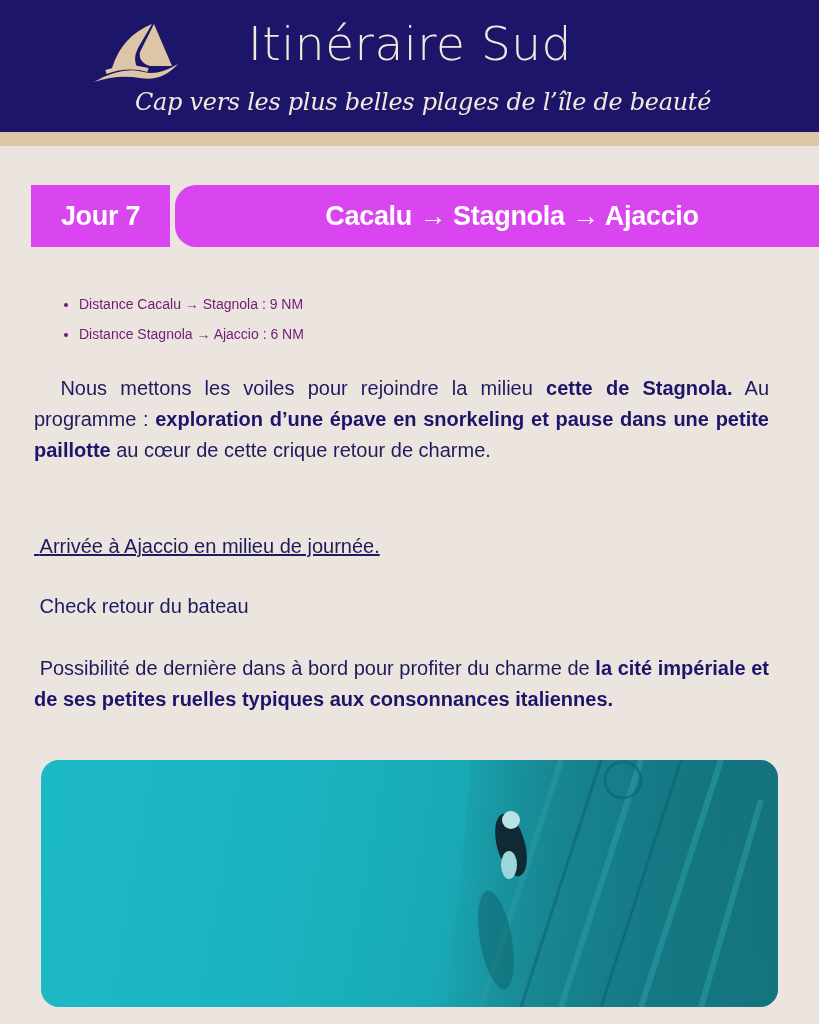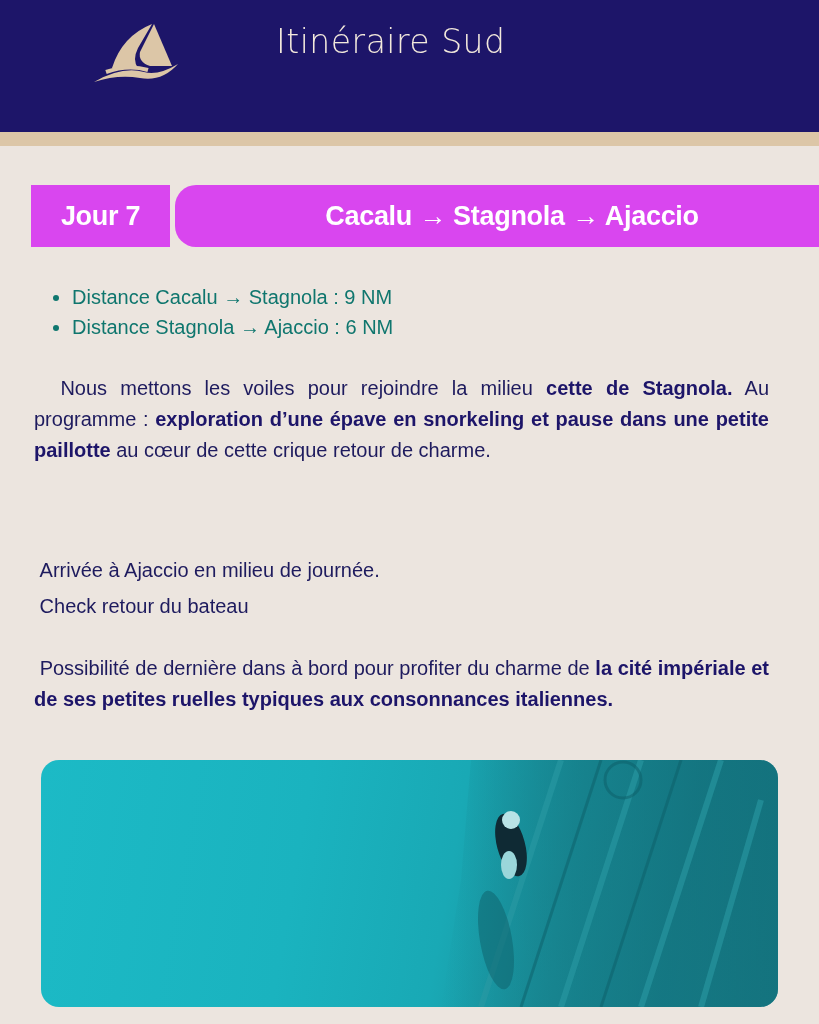--- a/index.html
+++ b/index.html
@@ -20,9 +20,9 @@
     }
     .logo { position: absolute; left: 92px; top: 22px; width: 90px; height: 64px; }
     .title {
-      position: absolute; left: 248px; top: 22px;
+      position: absolute; left: 248px; top: 16px;
       font-family: "DejaVu Sans", sans-serif; font-weight: 300;
-      font-size: 33px; color: #f3e9dc; letter-spacing: 0.5px; white-space: nowrap; margin-left: 28px;
+      font-size: 47px; color: #f3e9dc; letter-spacing: 0.5px; white-space: nowrap;
     }
     .subtitle {
       position: absolute; left: 135px; top: 88px;

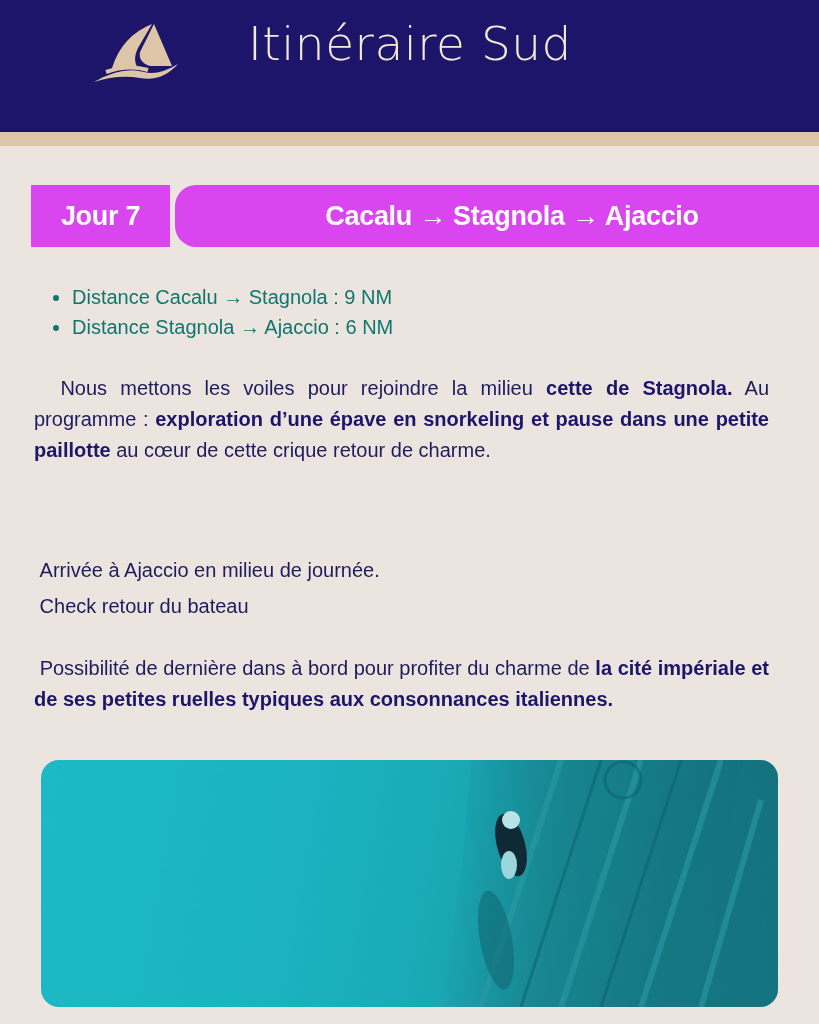--- a/index.html
+++ b/index.html
@@ -69,6 +69,7 @@
     <path d="M14 50 Q36 42 56 48" stroke="#dcc6a7" stroke-width="4" fill="none"></path>
   </svg>
   <div class="title">Itinéraire Sud</div>
+  <div class="subtitle">Cap vers les plus belles plages de l’île de beauté</div>
 </div>
 <div class="header-stripe"></div>
 

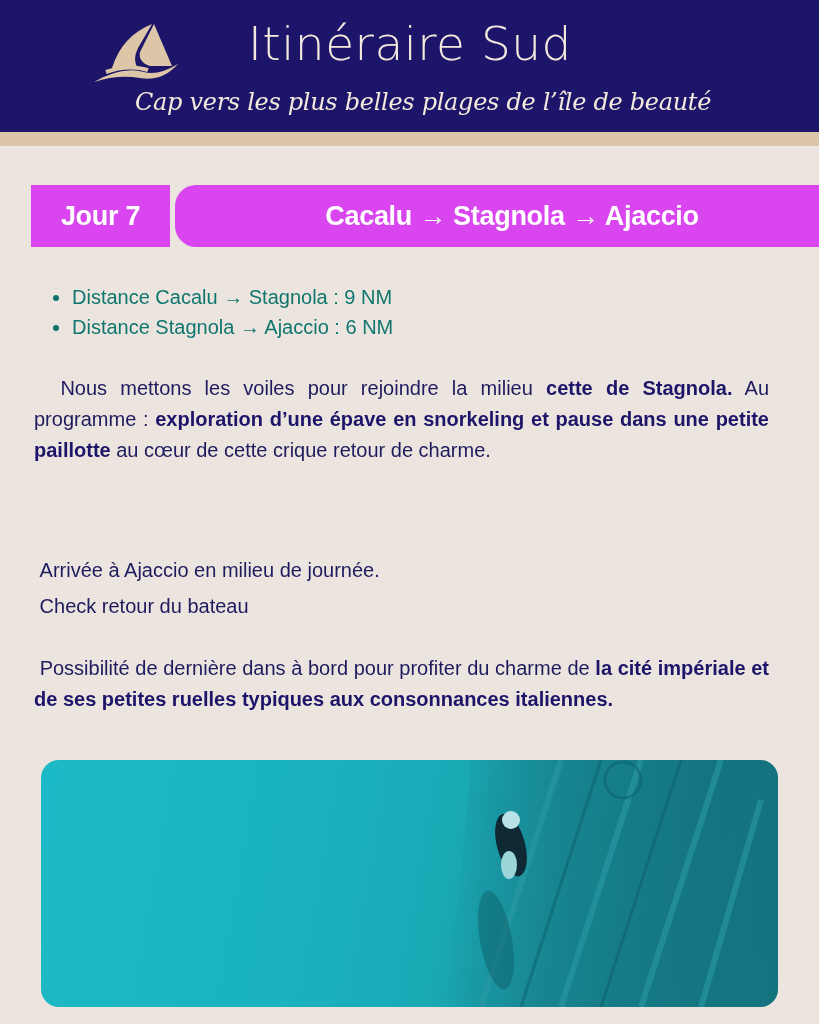--- a/index.html
+++ b/index.html
@@ -38,8 +38,8 @@
     .day-num { left: 31px; width: 139px; }
     .day-route { left: 175px; width: 674px; border-radius: 21px; }
     .distances {
-      position: absolute; left: 50px; top: 282px; margin: 0; padding-left: 22px;
-      font-size: 20px; line-height: 30px; color: #0f766e;
+      position: absolute; left: 50px; top: 282px; margin: 7px; padding-left: 22px;
+      font-size: 14px; line-height: 30px; color: #701a75;
     }
     .distances li { padding-left: 0; }
     .para {

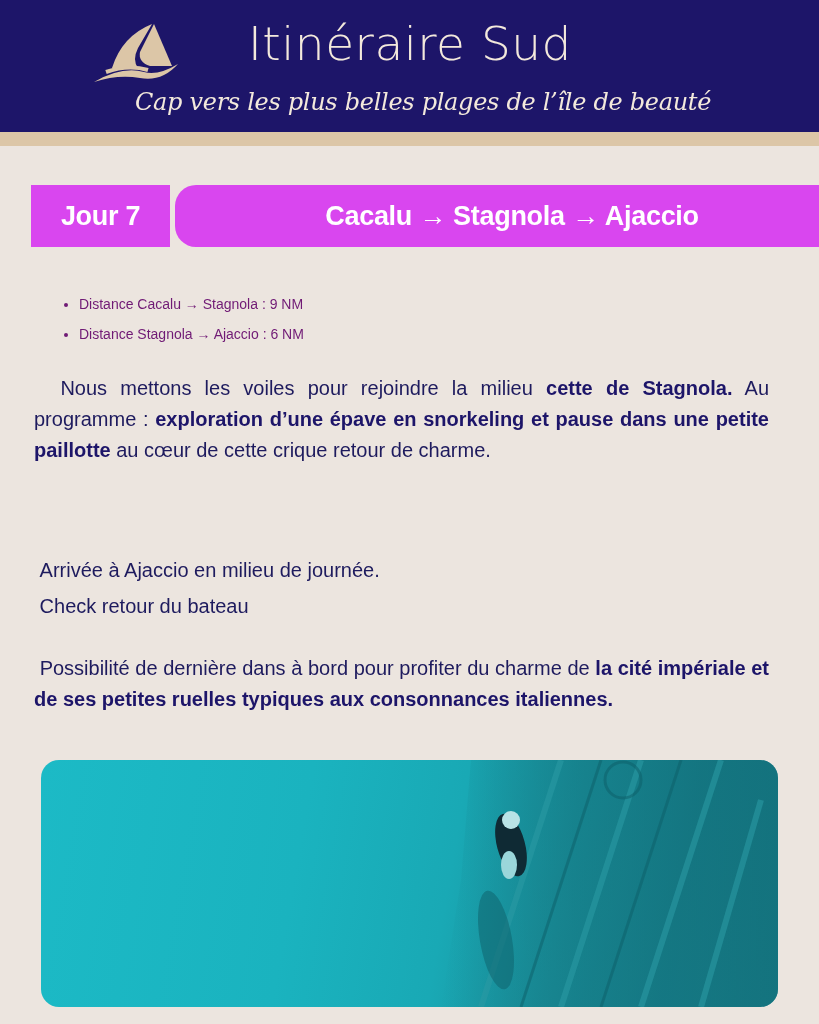--- a/index.html
+++ b/index.html
@@ -48,7 +48,7 @@
     }
     .para b { font-weight: bold; color: #1d1569; }
     .p1 { top: 373px; }
-    .p2 { top: 555px; }
+    .p2 { top: 531px; text-decoration: underline; }
     .p3 { top: 591px; }
     .p4 { top: 653px; }
     .photo {

